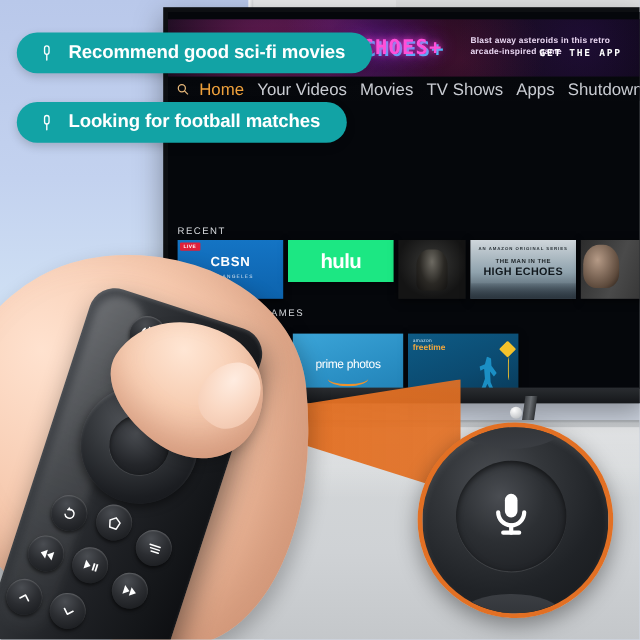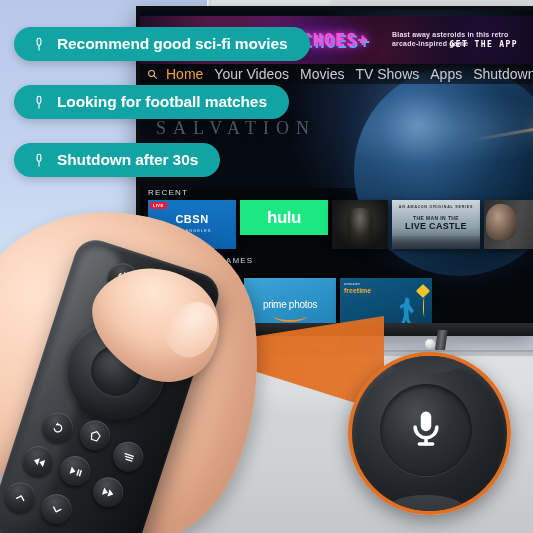--- a/index.html
+++ b/index.html
@@ -334,12 +334,6 @@
   <div class="tv">
     <div class="tv-screen">
 
-      <div class="hero">
-        <div class="planet"></div>
-        <div class="comet"></div>
-        <div class="comet2"></div>
-        <div class="salvation">SALVATION</div>
-      </div>
 
       <div class="ad">
         <div class="ad-noise"></div>

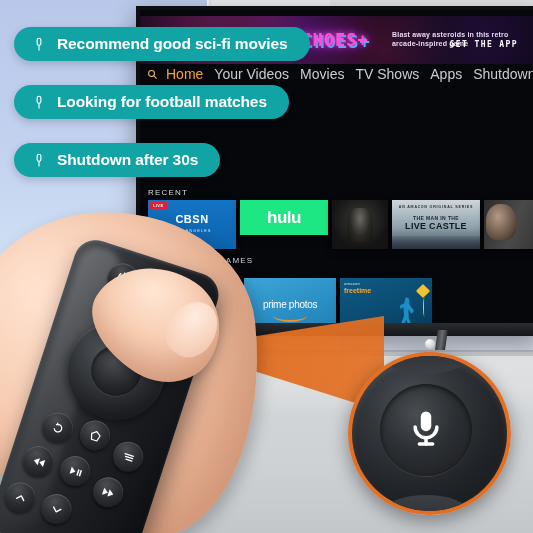--- a/index.html
+++ b/index.html
@@ -536,15 +536,6 @@
     <span class="txt">Recommend good sci-fi movies</span>
   </div>
 
-  <div class="bubble b3">
-    <span class="mic-glyph">
-      <svg viewBox="0 0 24 24" width="16" height="19">
-        <rect x="9.2" y="2.6" width="5.6" height="10.6" rx="2.8" fill="none" stroke="#fff" stroke-width="1.7"></rect>
-        <line x1="12" y1="13.4" x2="12" y2="20.4" stroke="#fff" stroke-width="1.7" stroke-linecap="round"></line>
-      </svg>
-    </span>
-    <span class="txt">Shutdown after 30s</span>
-  </div>
 
 </div>
 

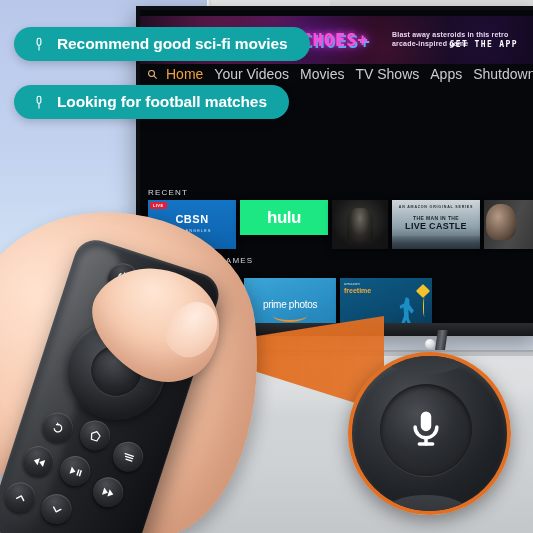--- a/index.html
+++ b/index.html
@@ -377,7 +377,7 @@
           <div class="skyline"></div>
           <div class="hc1">AN AMAZON ORIGINAL SERIES</div>
           <div class="hc2">THE MAN IN THE</div>
-          <div class="hc3">LIVE CASTLE</div>
+          <div class="hc3">HIGH ECHOES</div>
         </div>
         <div class="tile t-ball" style="width:88px;height:49px;">
           <div class="face"></div>

